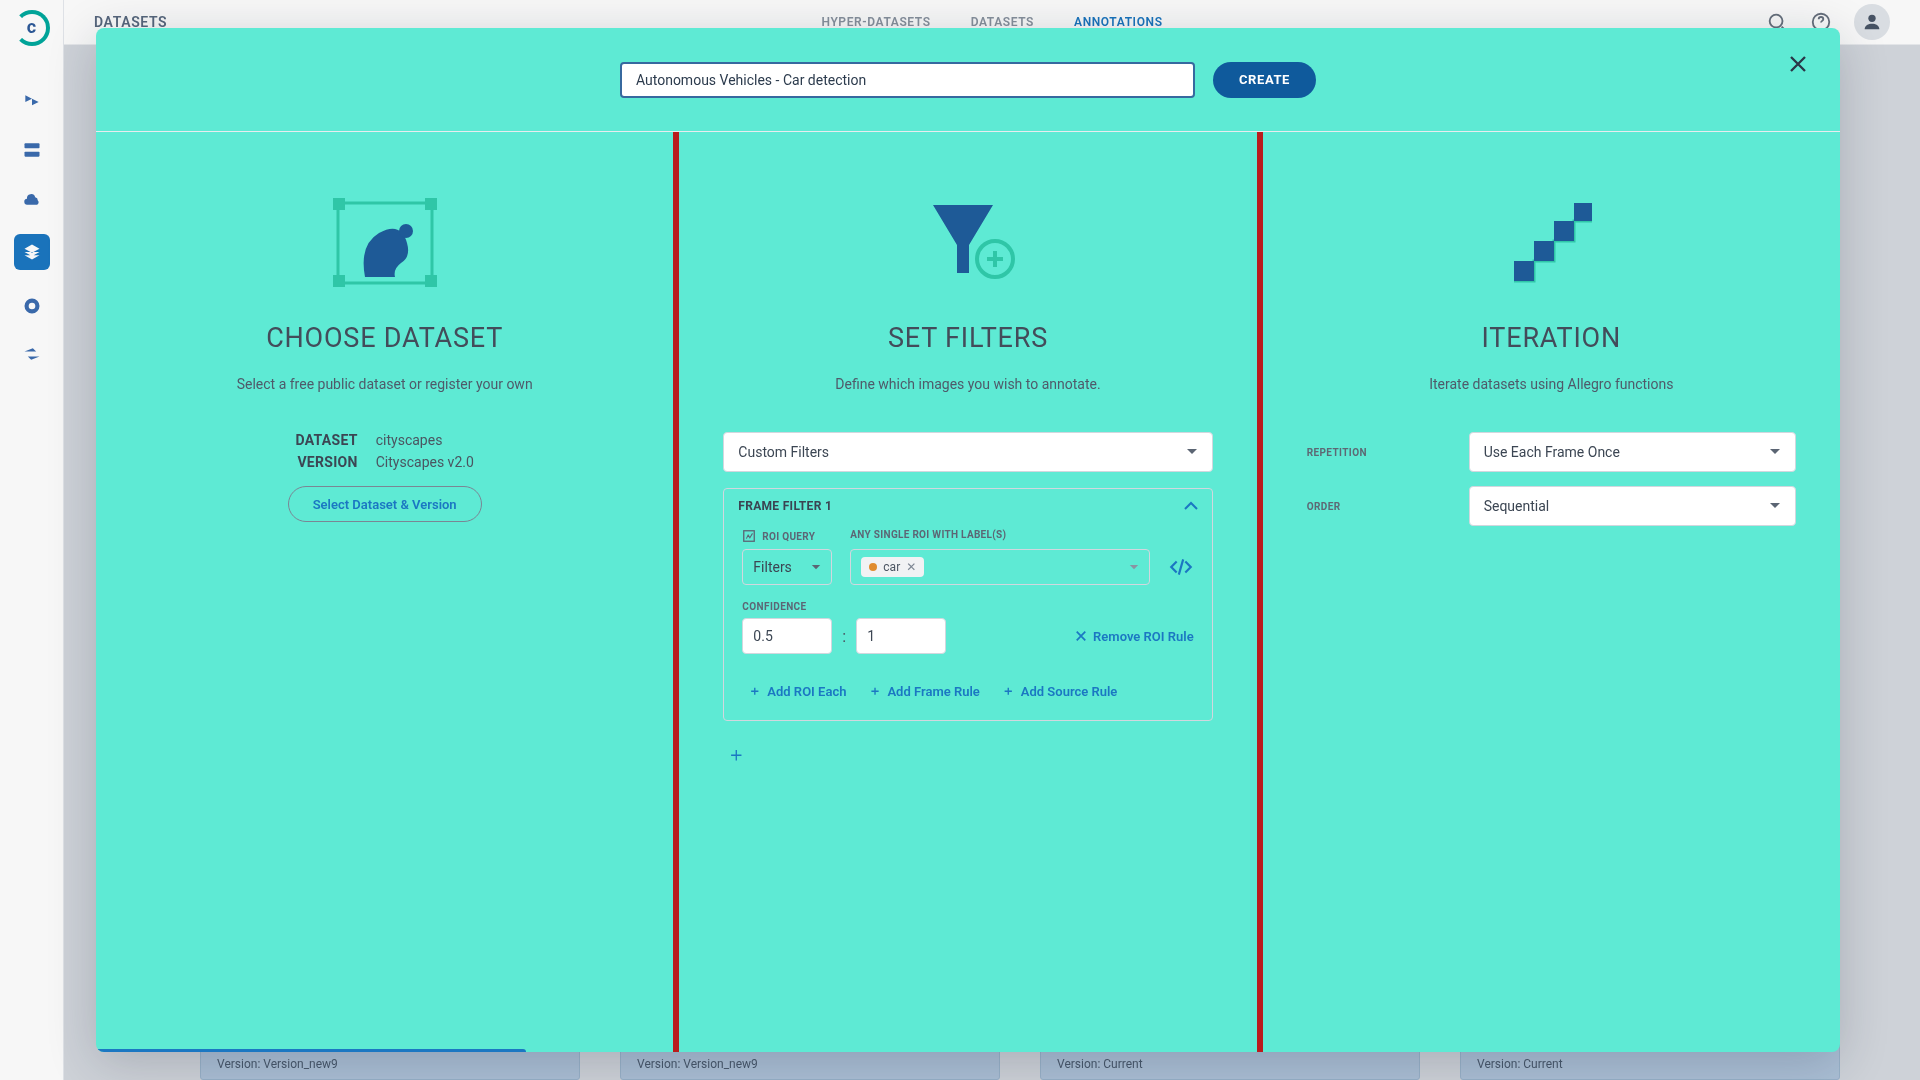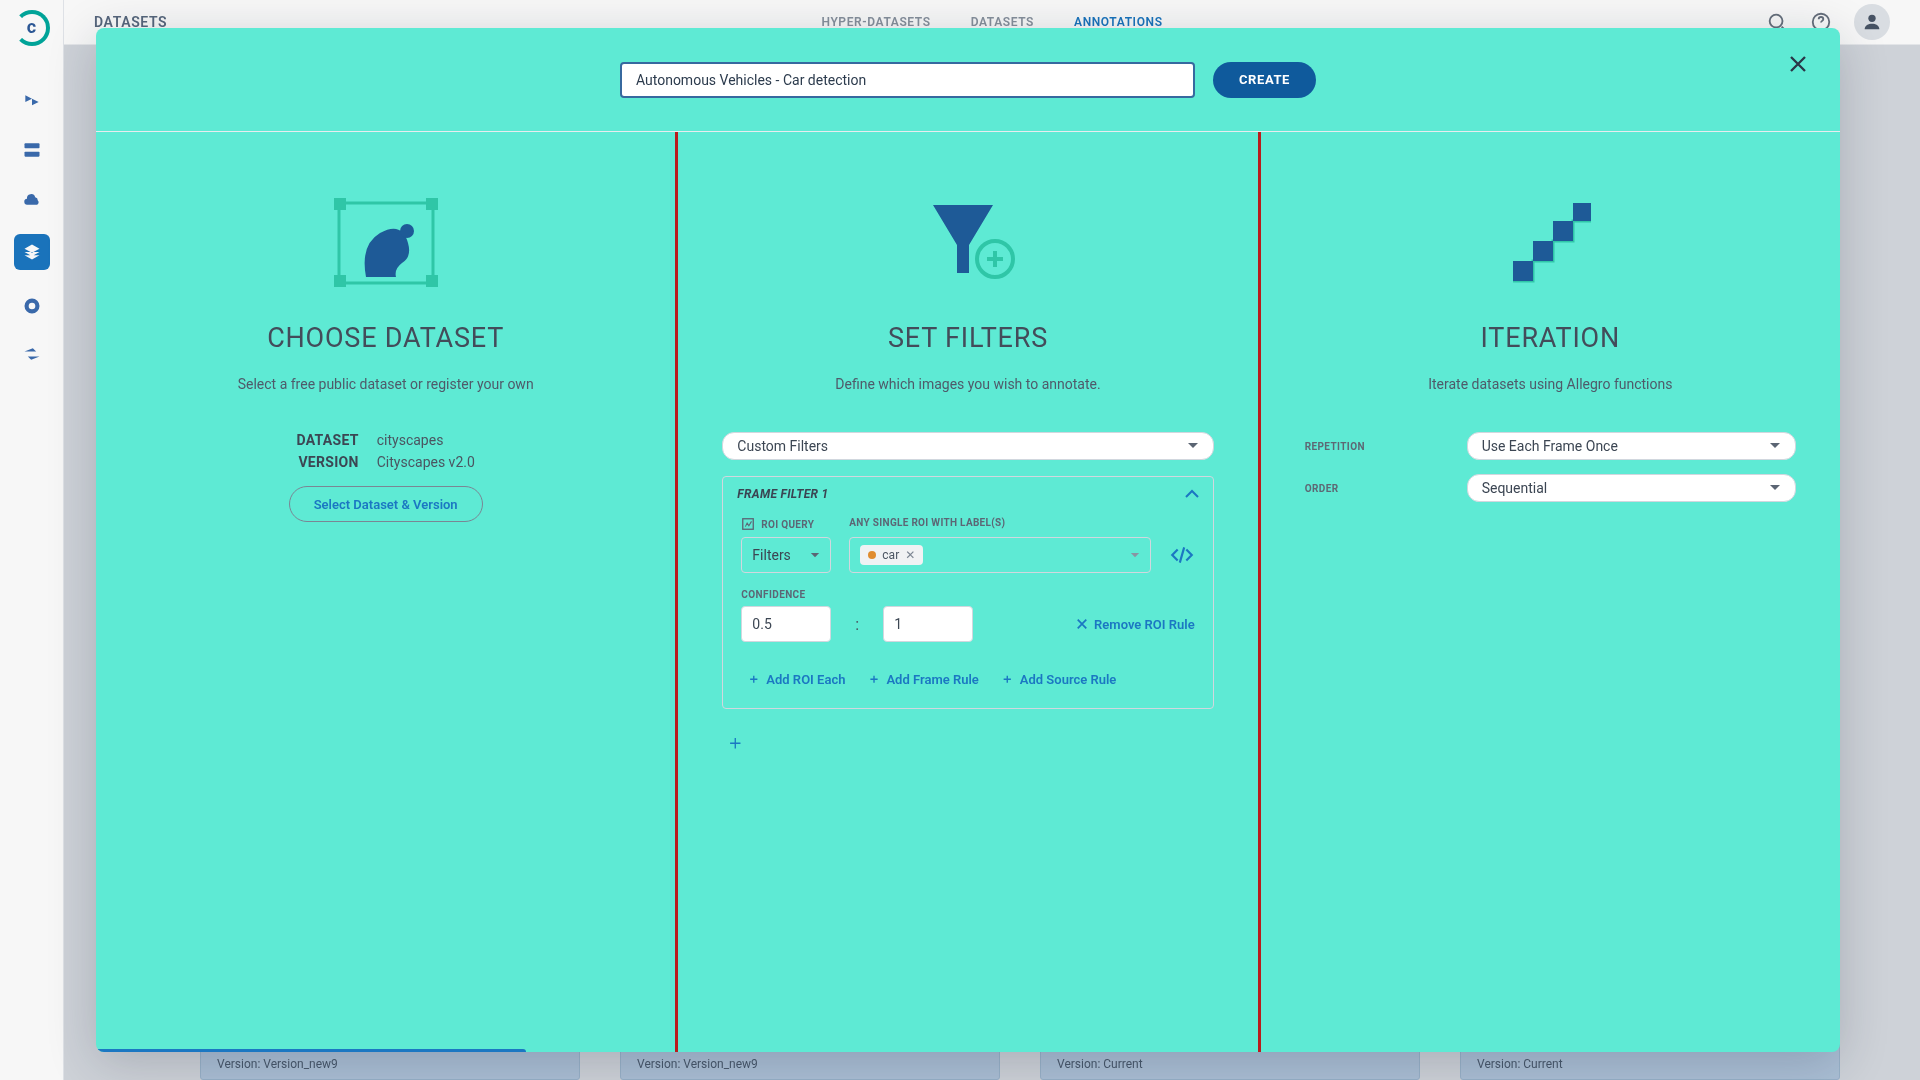--- a/index.html
+++ b/index.html
@@ -37,7 +37,7 @@
 .modal-header .close-btn { position: absolute; right: 28px; top: 22px; width: 28px; height: 28px; color: #2a3647; cursor: pointer; }
 
 .modal-body { flex: 1; display: flex; }
-.col { flex: 1; border-right: 3px solid #b91c1c; padding: 60px 44px 30px; display: flex; flex-direction: column; align-items: center; }
+.col { flex: 1; border-right: 6px solid #b91c1c; padding: 60px 44px 30px; display: flex; flex-direction: column; align-items: center; }
 .col:last-child { border-right: none; }
 .col .illo { width: 110px; height: 100px; display: flex; align-items: center; justify-content: center; margin-bottom: 30px; }
 .col h2 { font-size: 27px; font-weight: 400; letter-spacing: .8px; color: #434c5a; margin-bottom: 22px; }

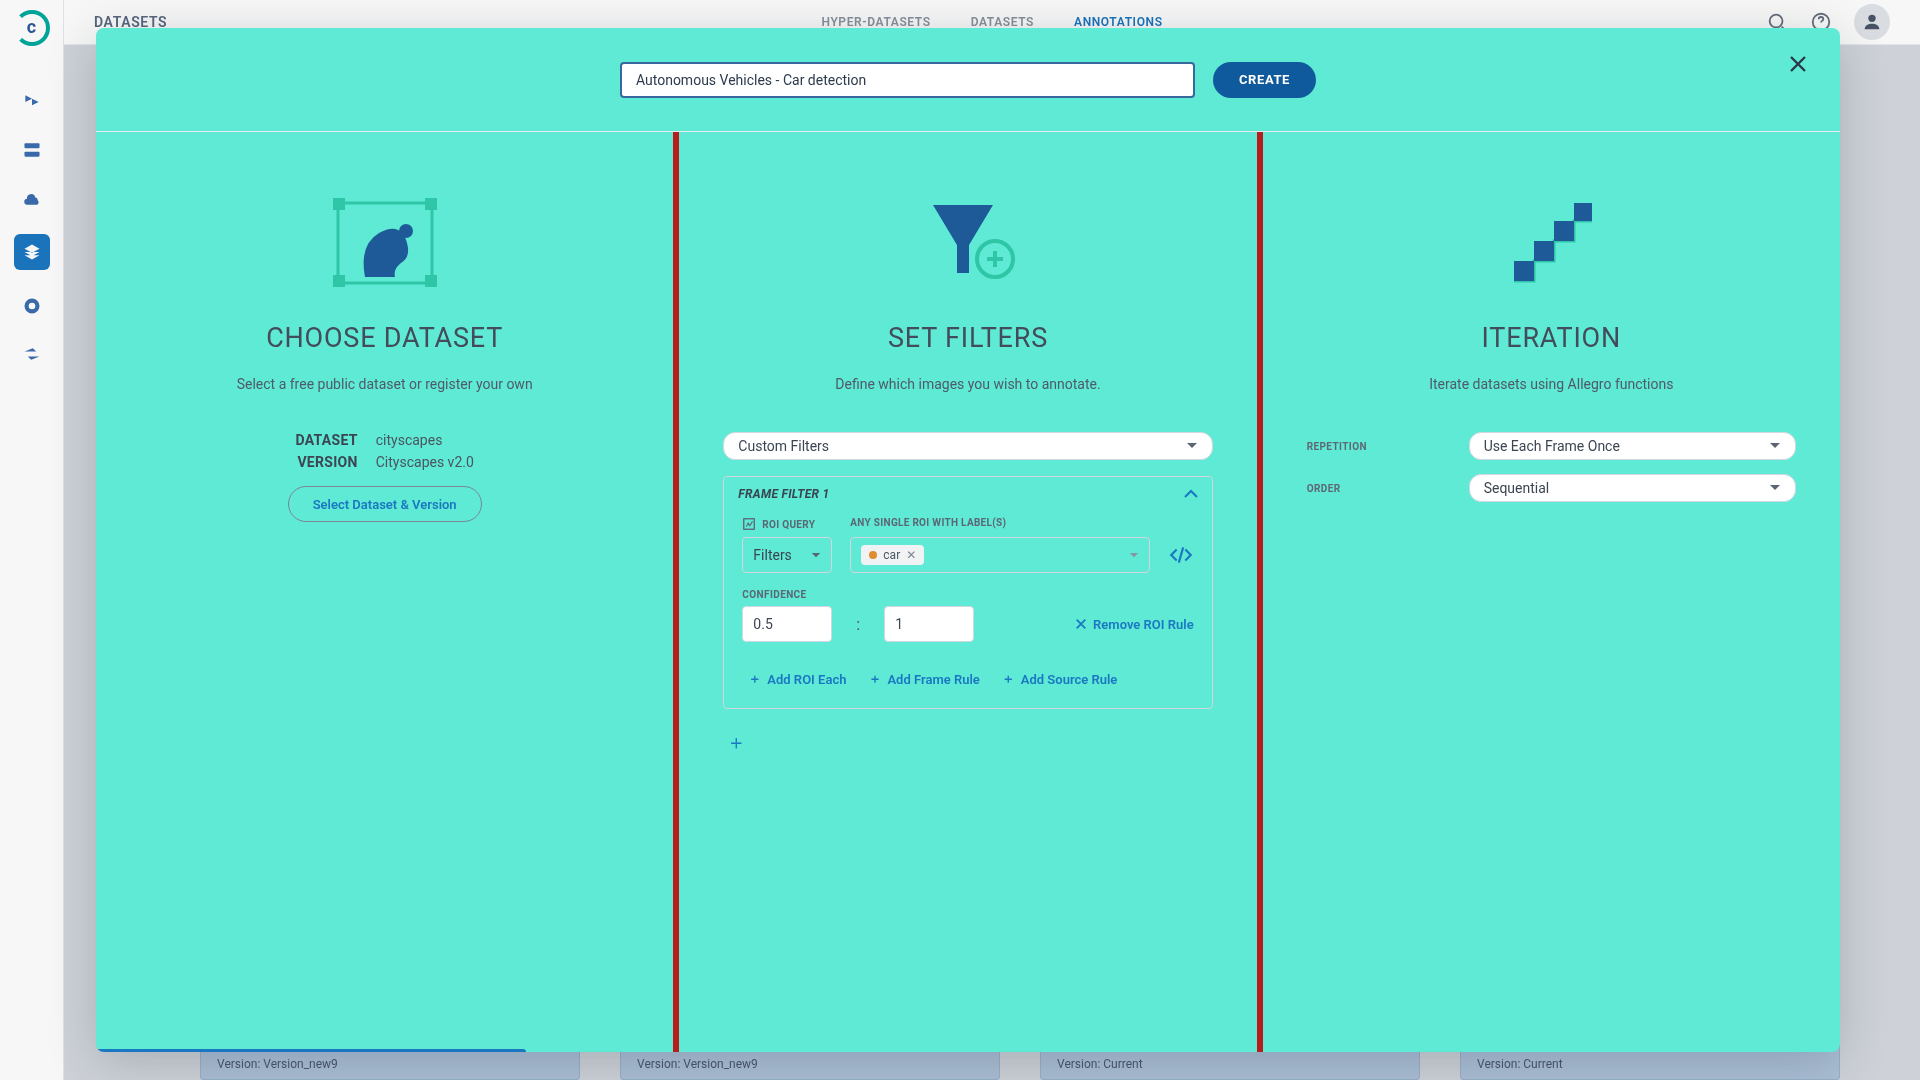--- a/index.html
+++ b/index.html
@@ -51,7 +51,7 @@
 
 
 .col-filters .filters-content { width: 100%; max-width: 516px; }
-.select { border: 1px solid #d1d7de; border-radius: 12px; height: 28px; display: flex; align-items: center; padding: 0 14px; font-size: 14px; color: #3c4653; justify-content: space-between; background: #fff; cursor: pointer; }
+.select { border: 1px solid #d1d7de; border-radius: 4px; height: 40px; display: flex; align-items: center; padding: 0 14px; font-size: 14px; color: #3c4653; justify-content: space-between; background: #fff; cursor: pointer; }
 .select .caret { width: 12px; color: #5b6573; }
 .filter-group { border: 1px solid #d1d7de; border-radius: 4px; margin-top: 16px; }
 .filter-head { display: flex; align-items: center; justify-content: space-between; padding: 10px 14px; font-size: 12px; font-weight: 700; letter-spacing: .3px; color: #3a4452; cursor: pointer; font-style: italic; }

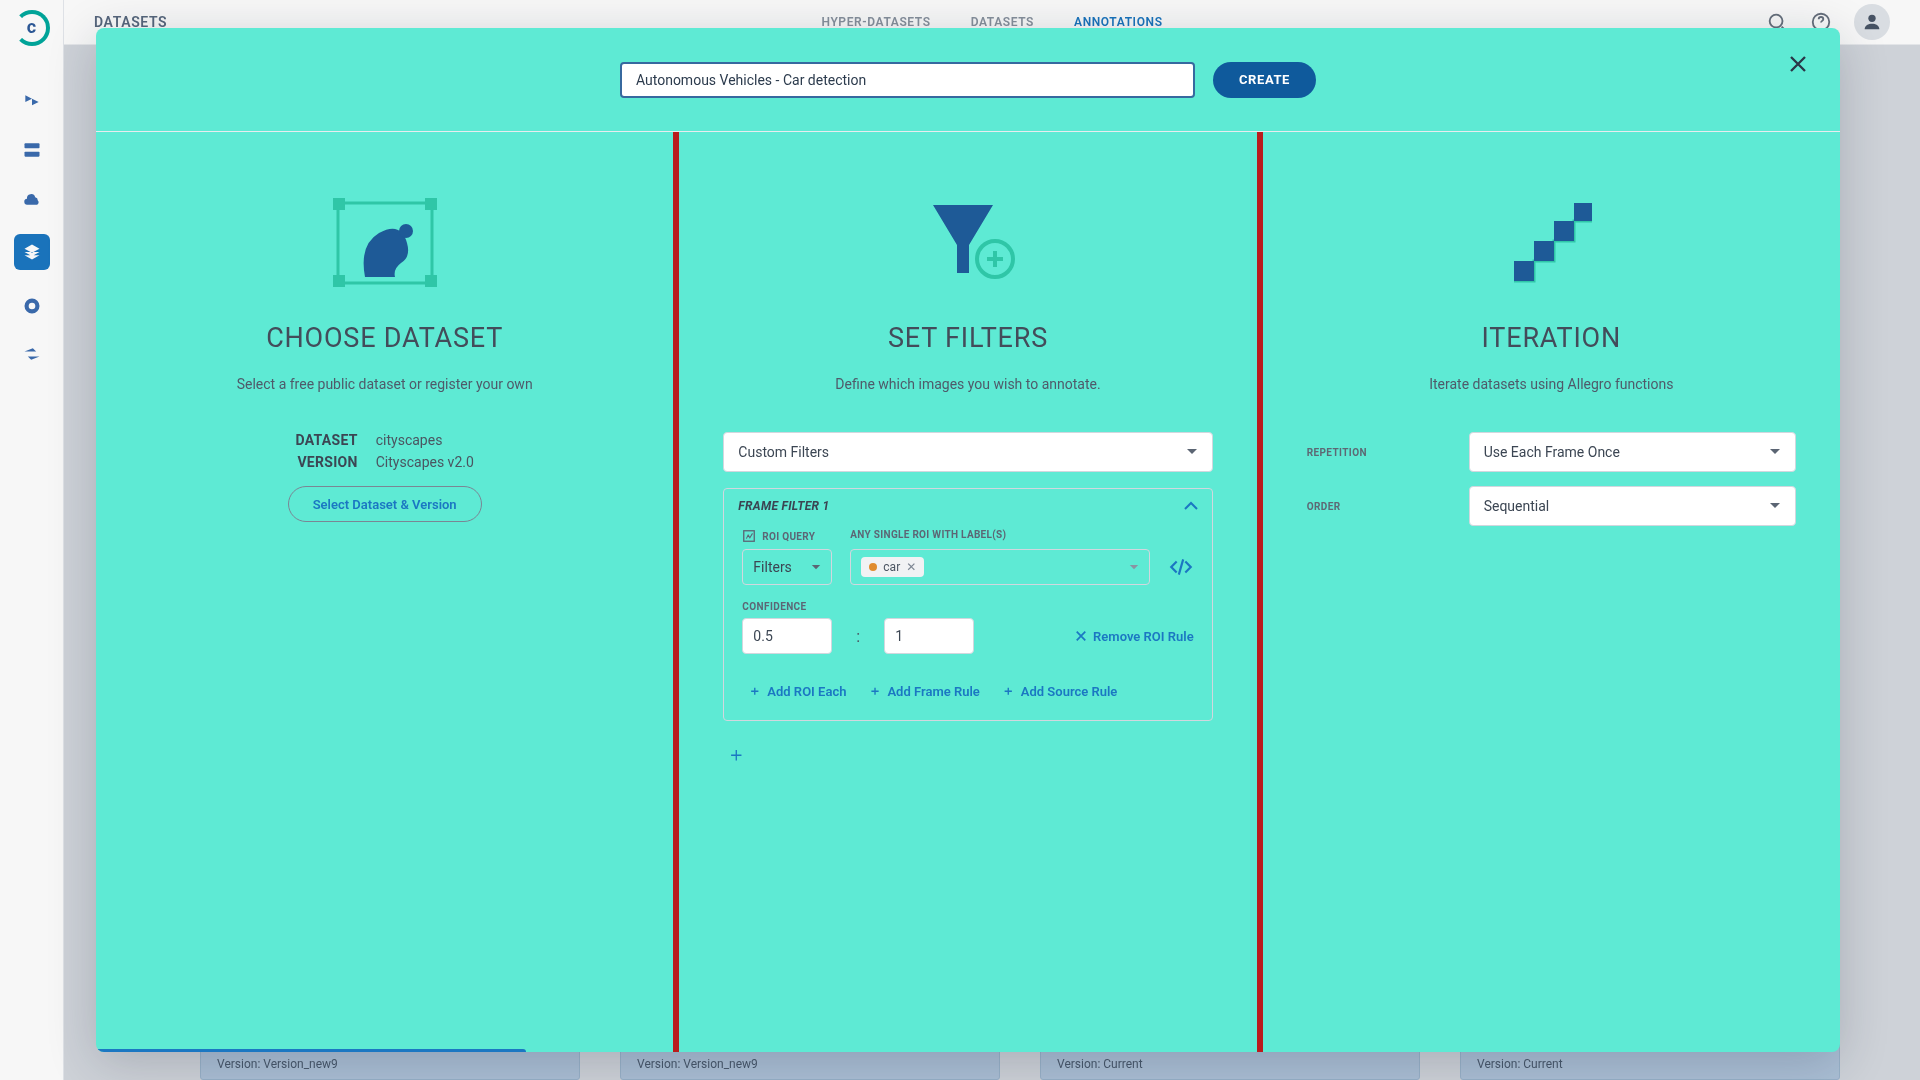--- a/index.html
+++ b/index.html
@@ -54,7 +54,7 @@
 .select { border: 1px solid #d1d7de; border-radius: 4px; height: 40px; display: flex; align-items: center; padding: 0 14px; font-size: 14px; color: #3c4653; justify-content: space-between; background: #fff; cursor: pointer; }
 .select .caret { width: 12px; color: #5b6573; }
 .filter-group { border: 1px solid #d1d7de; border-radius: 4px; margin-top: 16px; }
-.filter-head { display: flex; align-items: center; justify-content: space-between; padding: 10px 14px; font-size: 12px; font-weight: 700; letter-spacing: .3px; color: #3a4452; cursor: pointer; font-style: italic; }
+.filter-head { display: flex; align-items: center; justify-content: space-between; padding: 10px 14px; font-size: 12px; font-weight: 700; letter-spacing: .3px; color: #3a4452; cursor: pointer; }
 .filter-head .chev { color: #1b77c2; width: 14px; }
 .filter-body { padding: 6px 18px 20px; }
 .row-labels { display: flex; gap: 18px; font-size: 10px; font-weight: 700; letter-spacing: .3px; color: #5c6675; margin-bottom: 6px; }

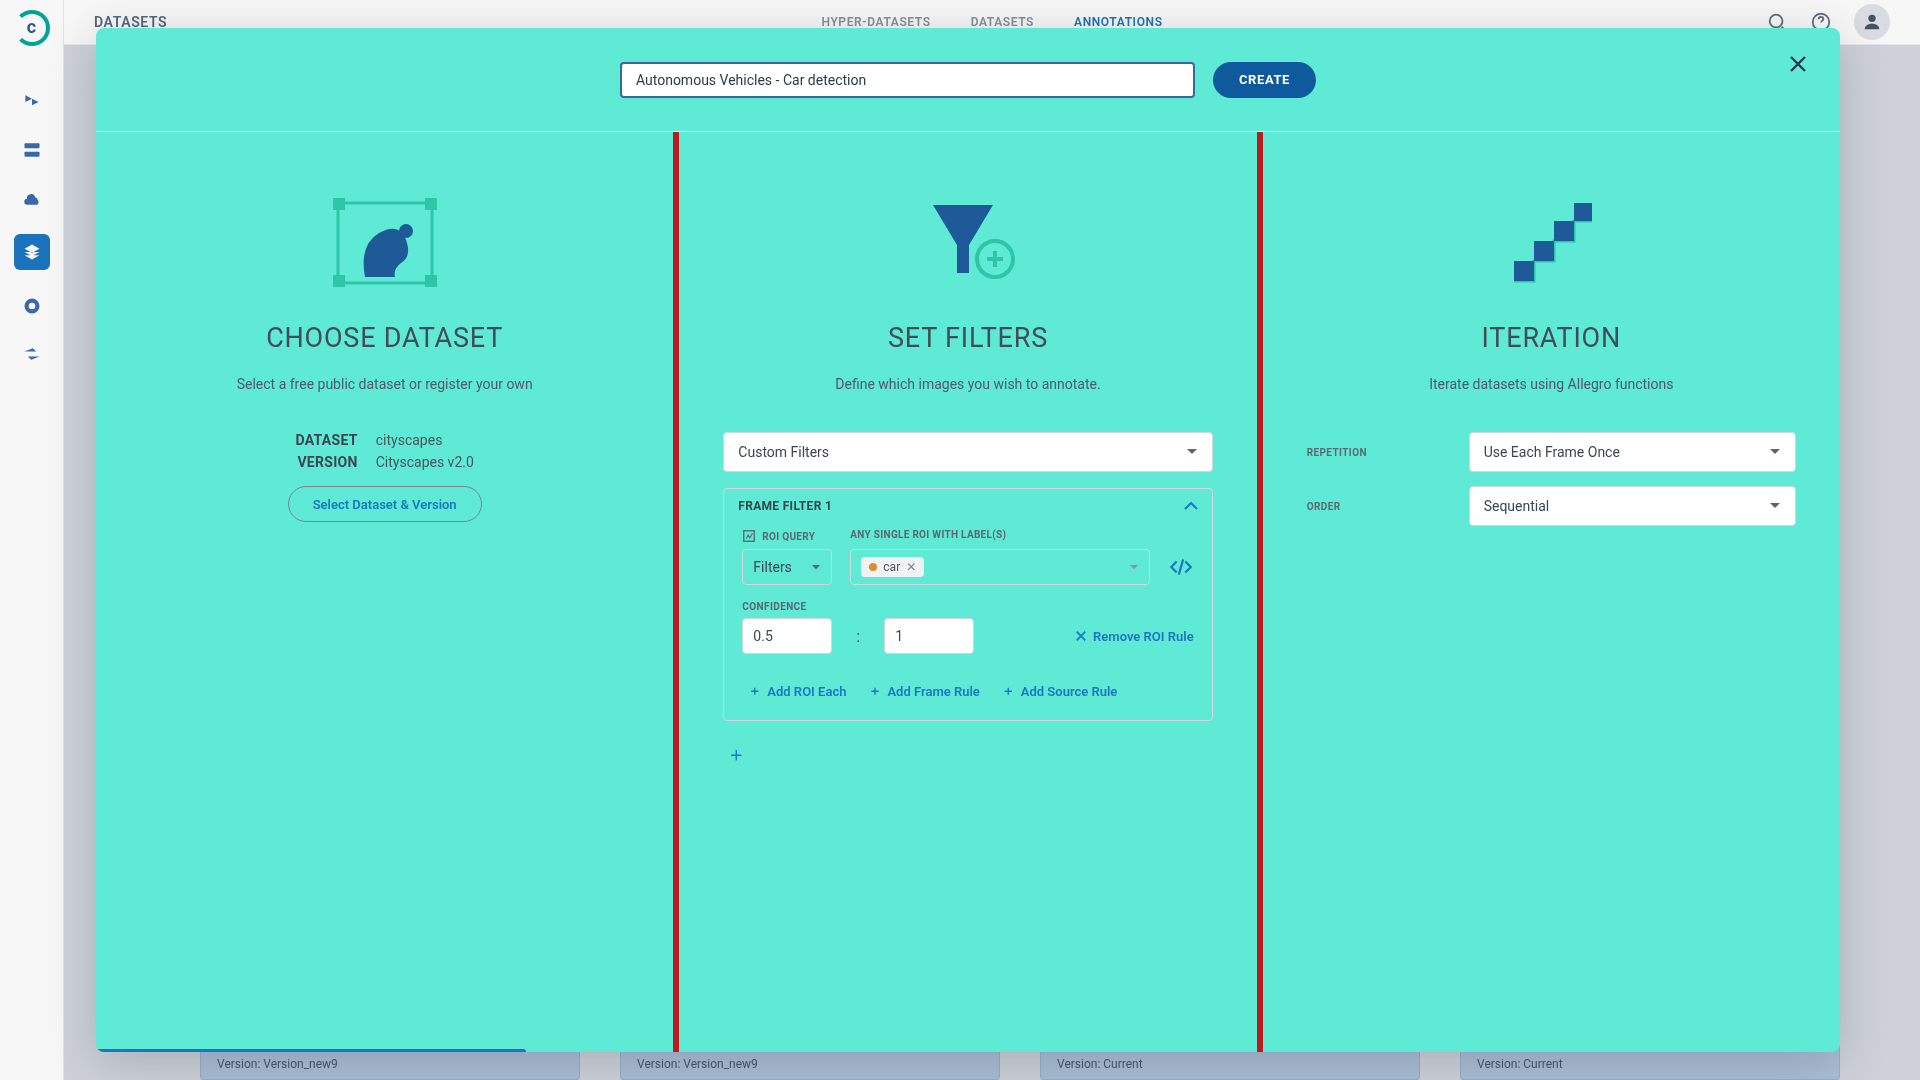--- a/index.html
+++ b/index.html
@@ -68,7 +68,7 @@
 .tag .x { color: #7c8592; cursor: pointer; font-size: 12px; }
 .code-btn { width: 26px; color: #1b77c2; cursor: pointer; }
 .conf-label { font-size: 10px; font-weight: 700; letter-spacing: .4px; color: #5c6675; margin-top: 16px; }
-.conf-row { display: flex; align-items: center; gap: 24px; margin-top: 6px; }
+.conf-row { display: flex; align-items: center; gap: 10px; margin-top: 6px; }
 .num-input { width: 90px; height: 36px; border: 1px solid #d1d7de; border-radius: 4px; padding: 0 10px; font-size: 14px; color: #3c4653; }
 .conf-row .colon { color: #4a5461; }
 .remove-btn { margin-left: auto; color: #1b77c2; font-size: 13px; font-weight: 600; display: flex; align-items: center; gap: 6px; cursor: pointer; }

